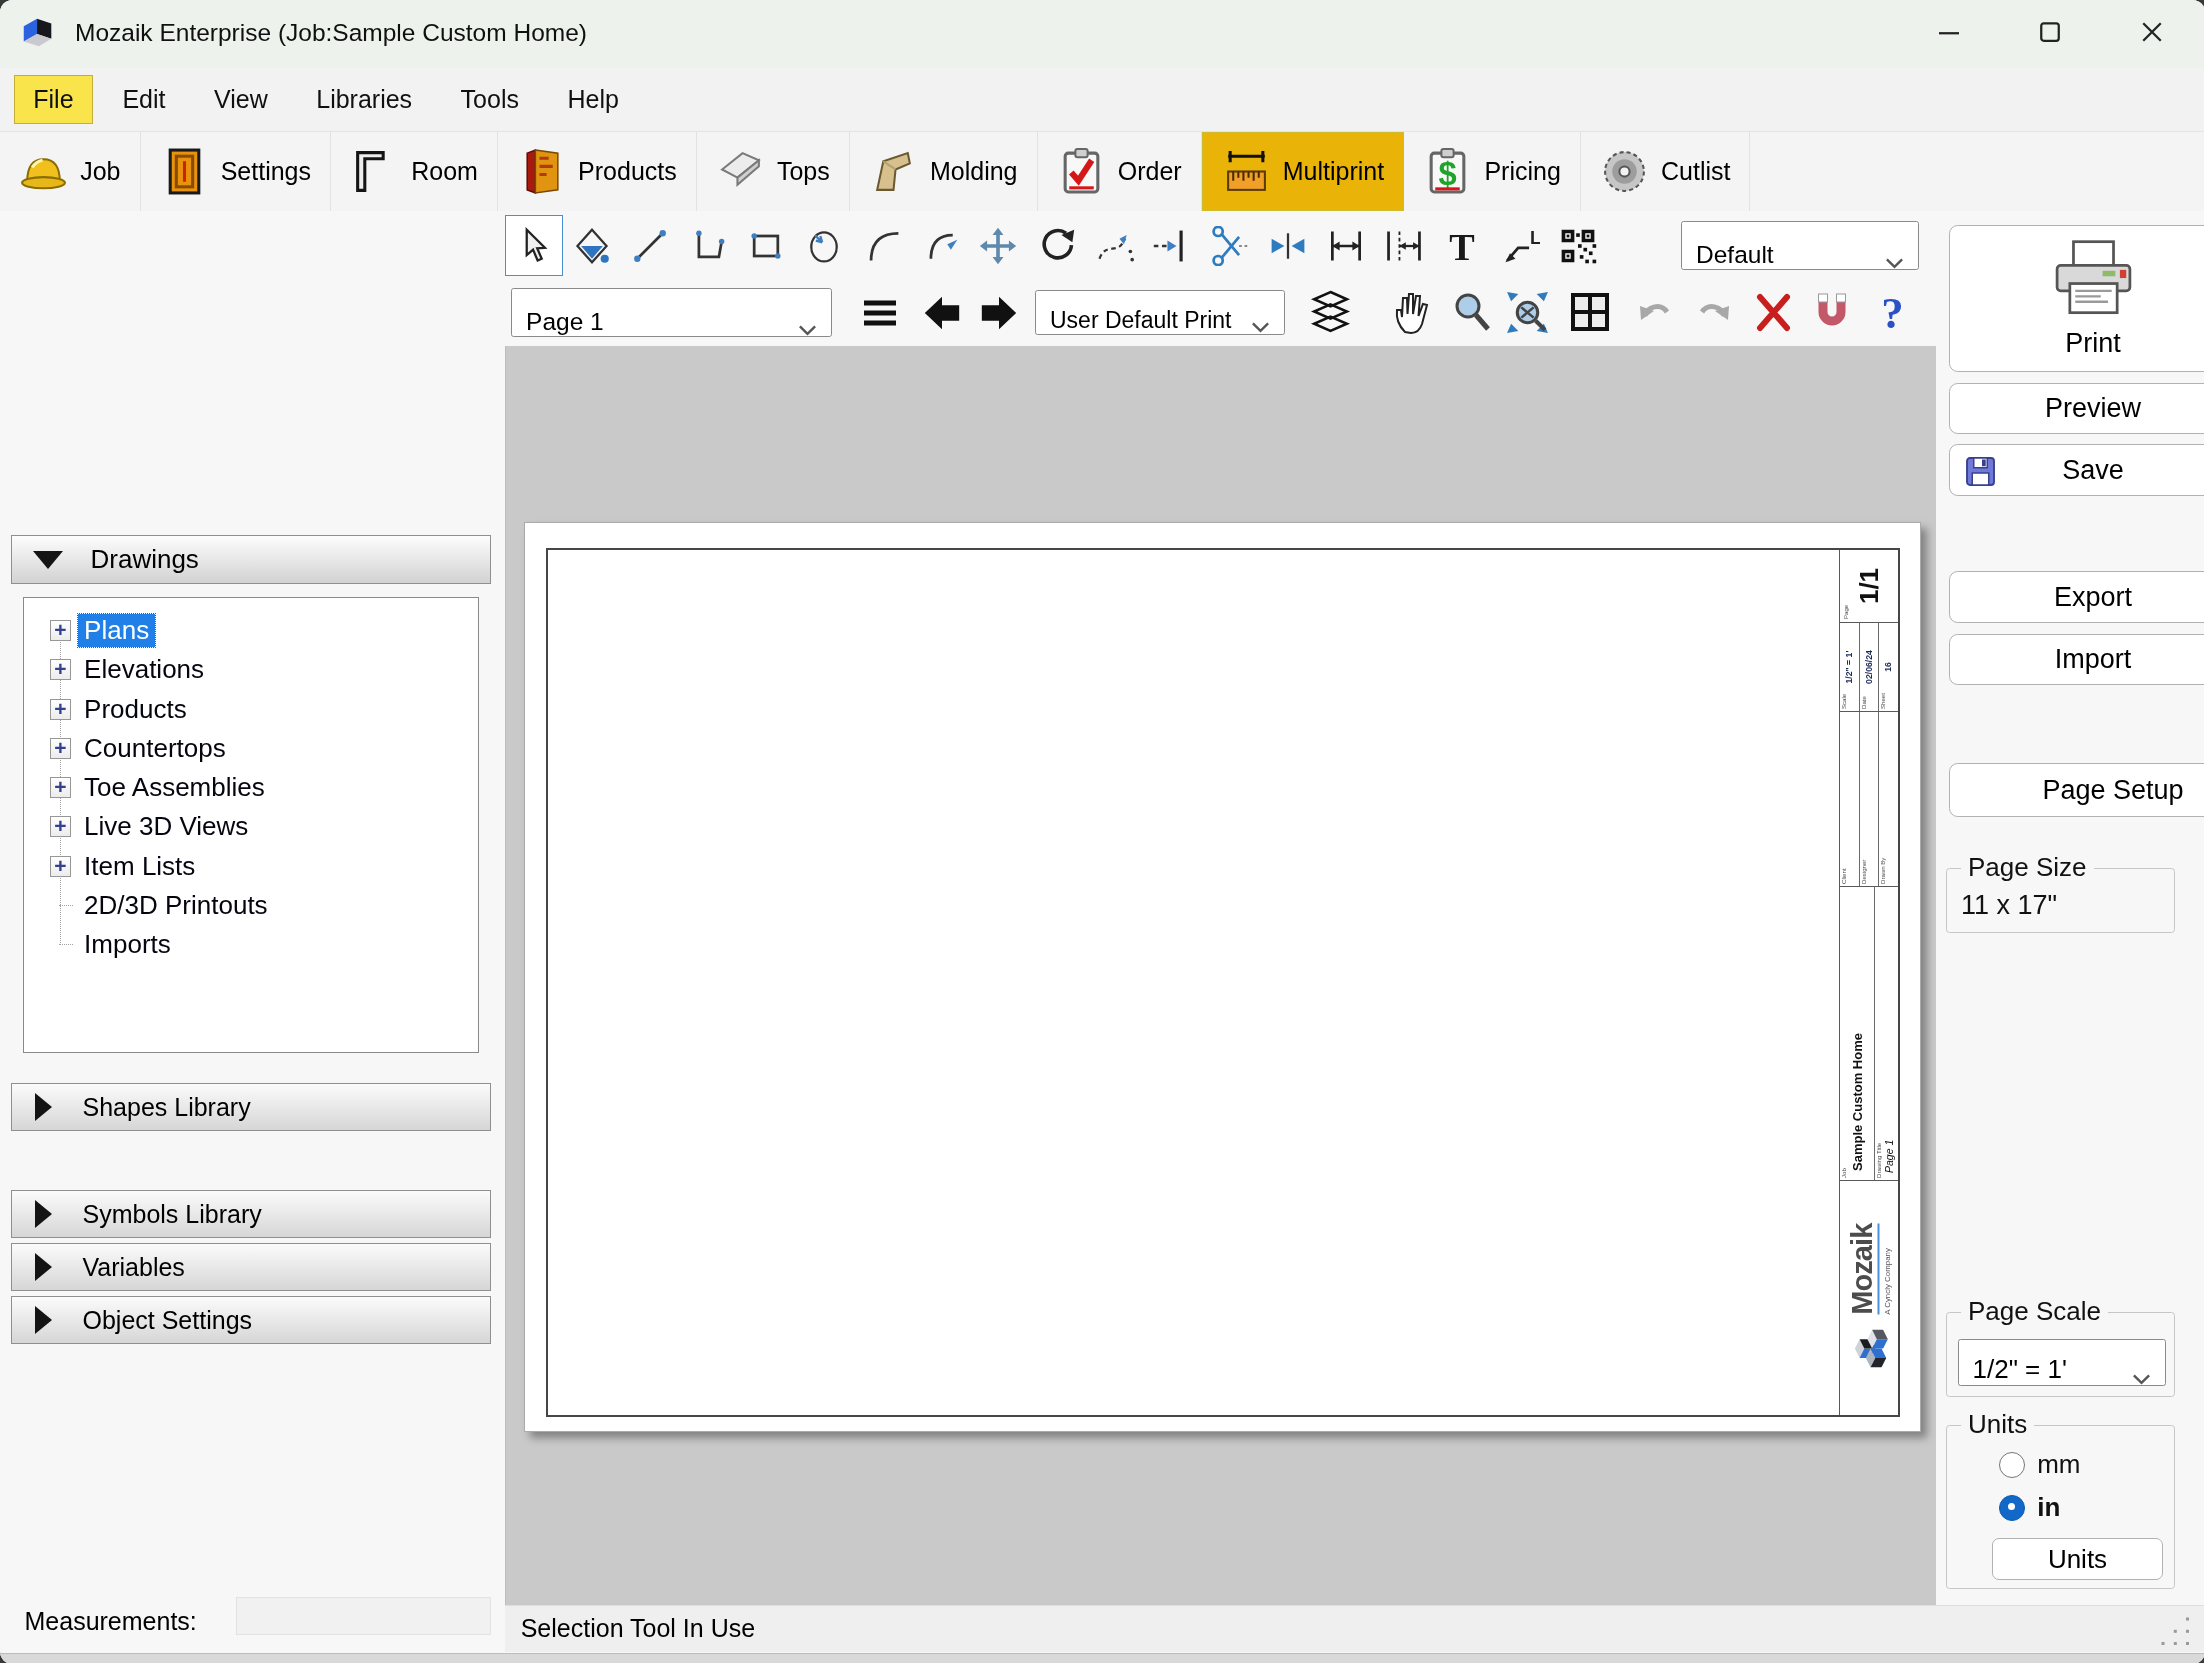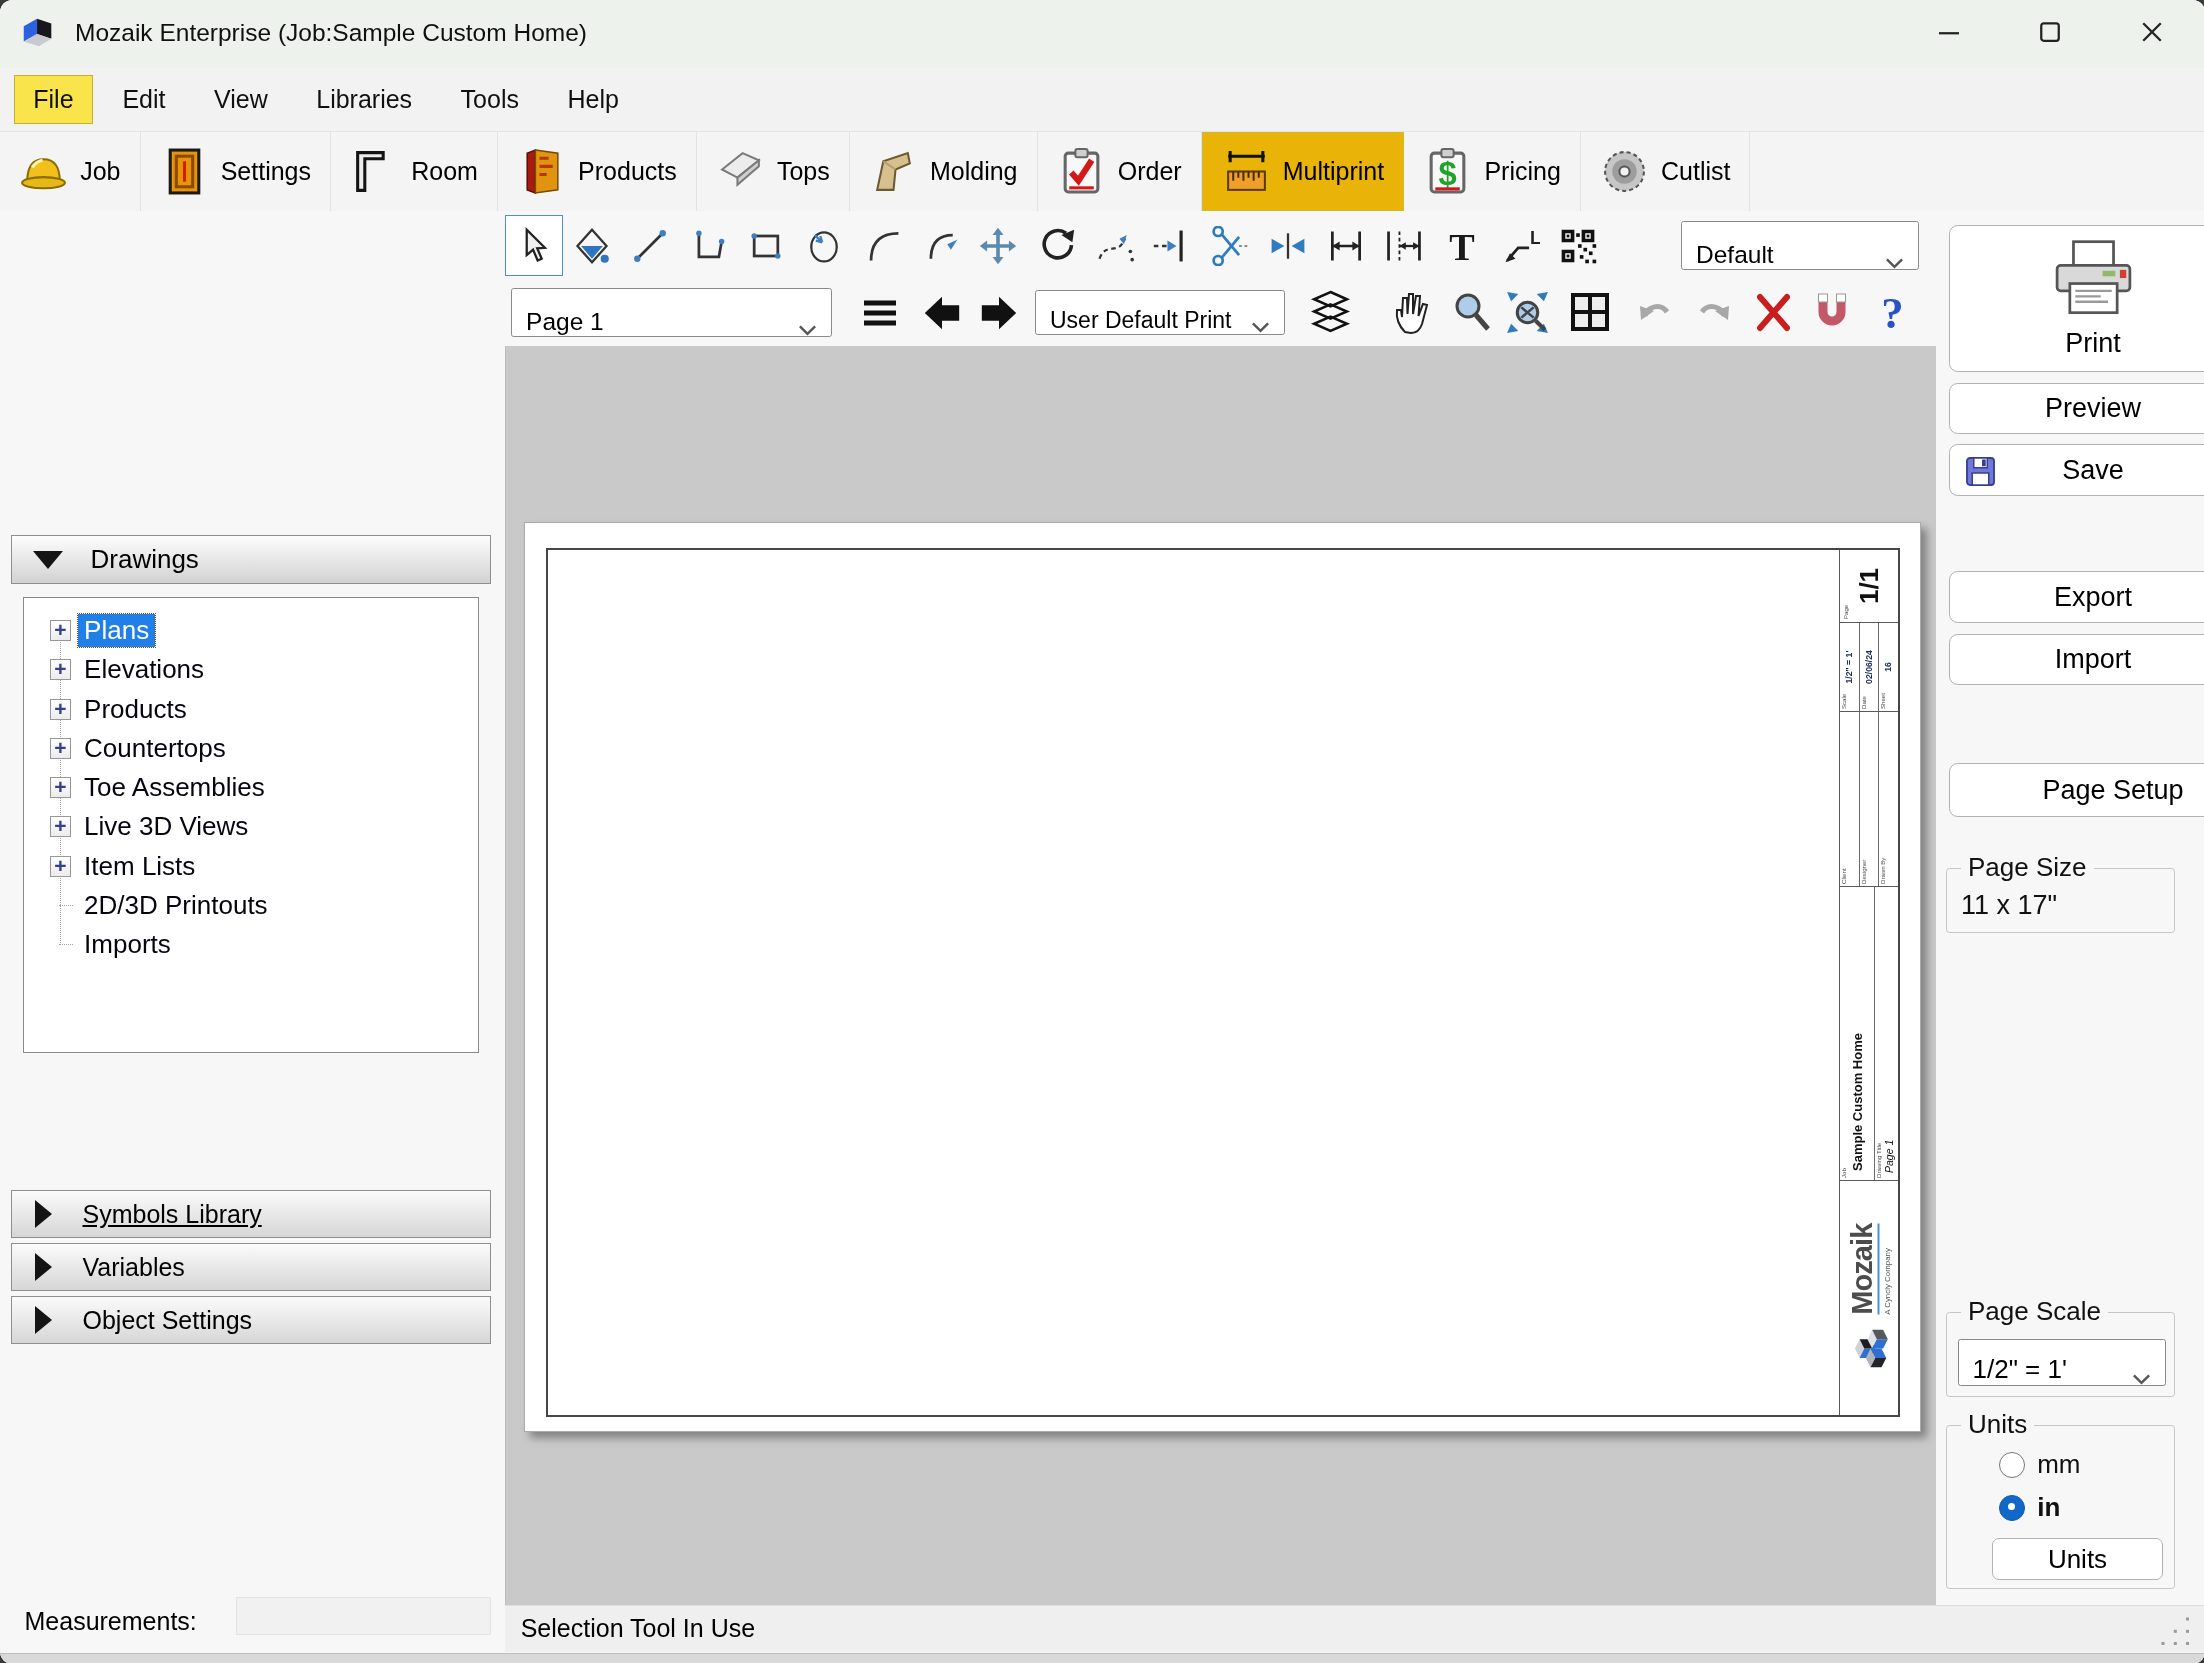--- a/index.html
+++ b/index.html
@@ -477,6 +477,10 @@
     </div>
   </div>
 
+  <div class="acc" style="top:1083px;">
+    <span class="tri-right"></span>
+    <span>Shapes Library</span>
+  </div>
   <div class="acc" style="top:1190px;text-decoration:underline;">
     <span class="tri-right"></span>
     <span>Symbols Library</span>

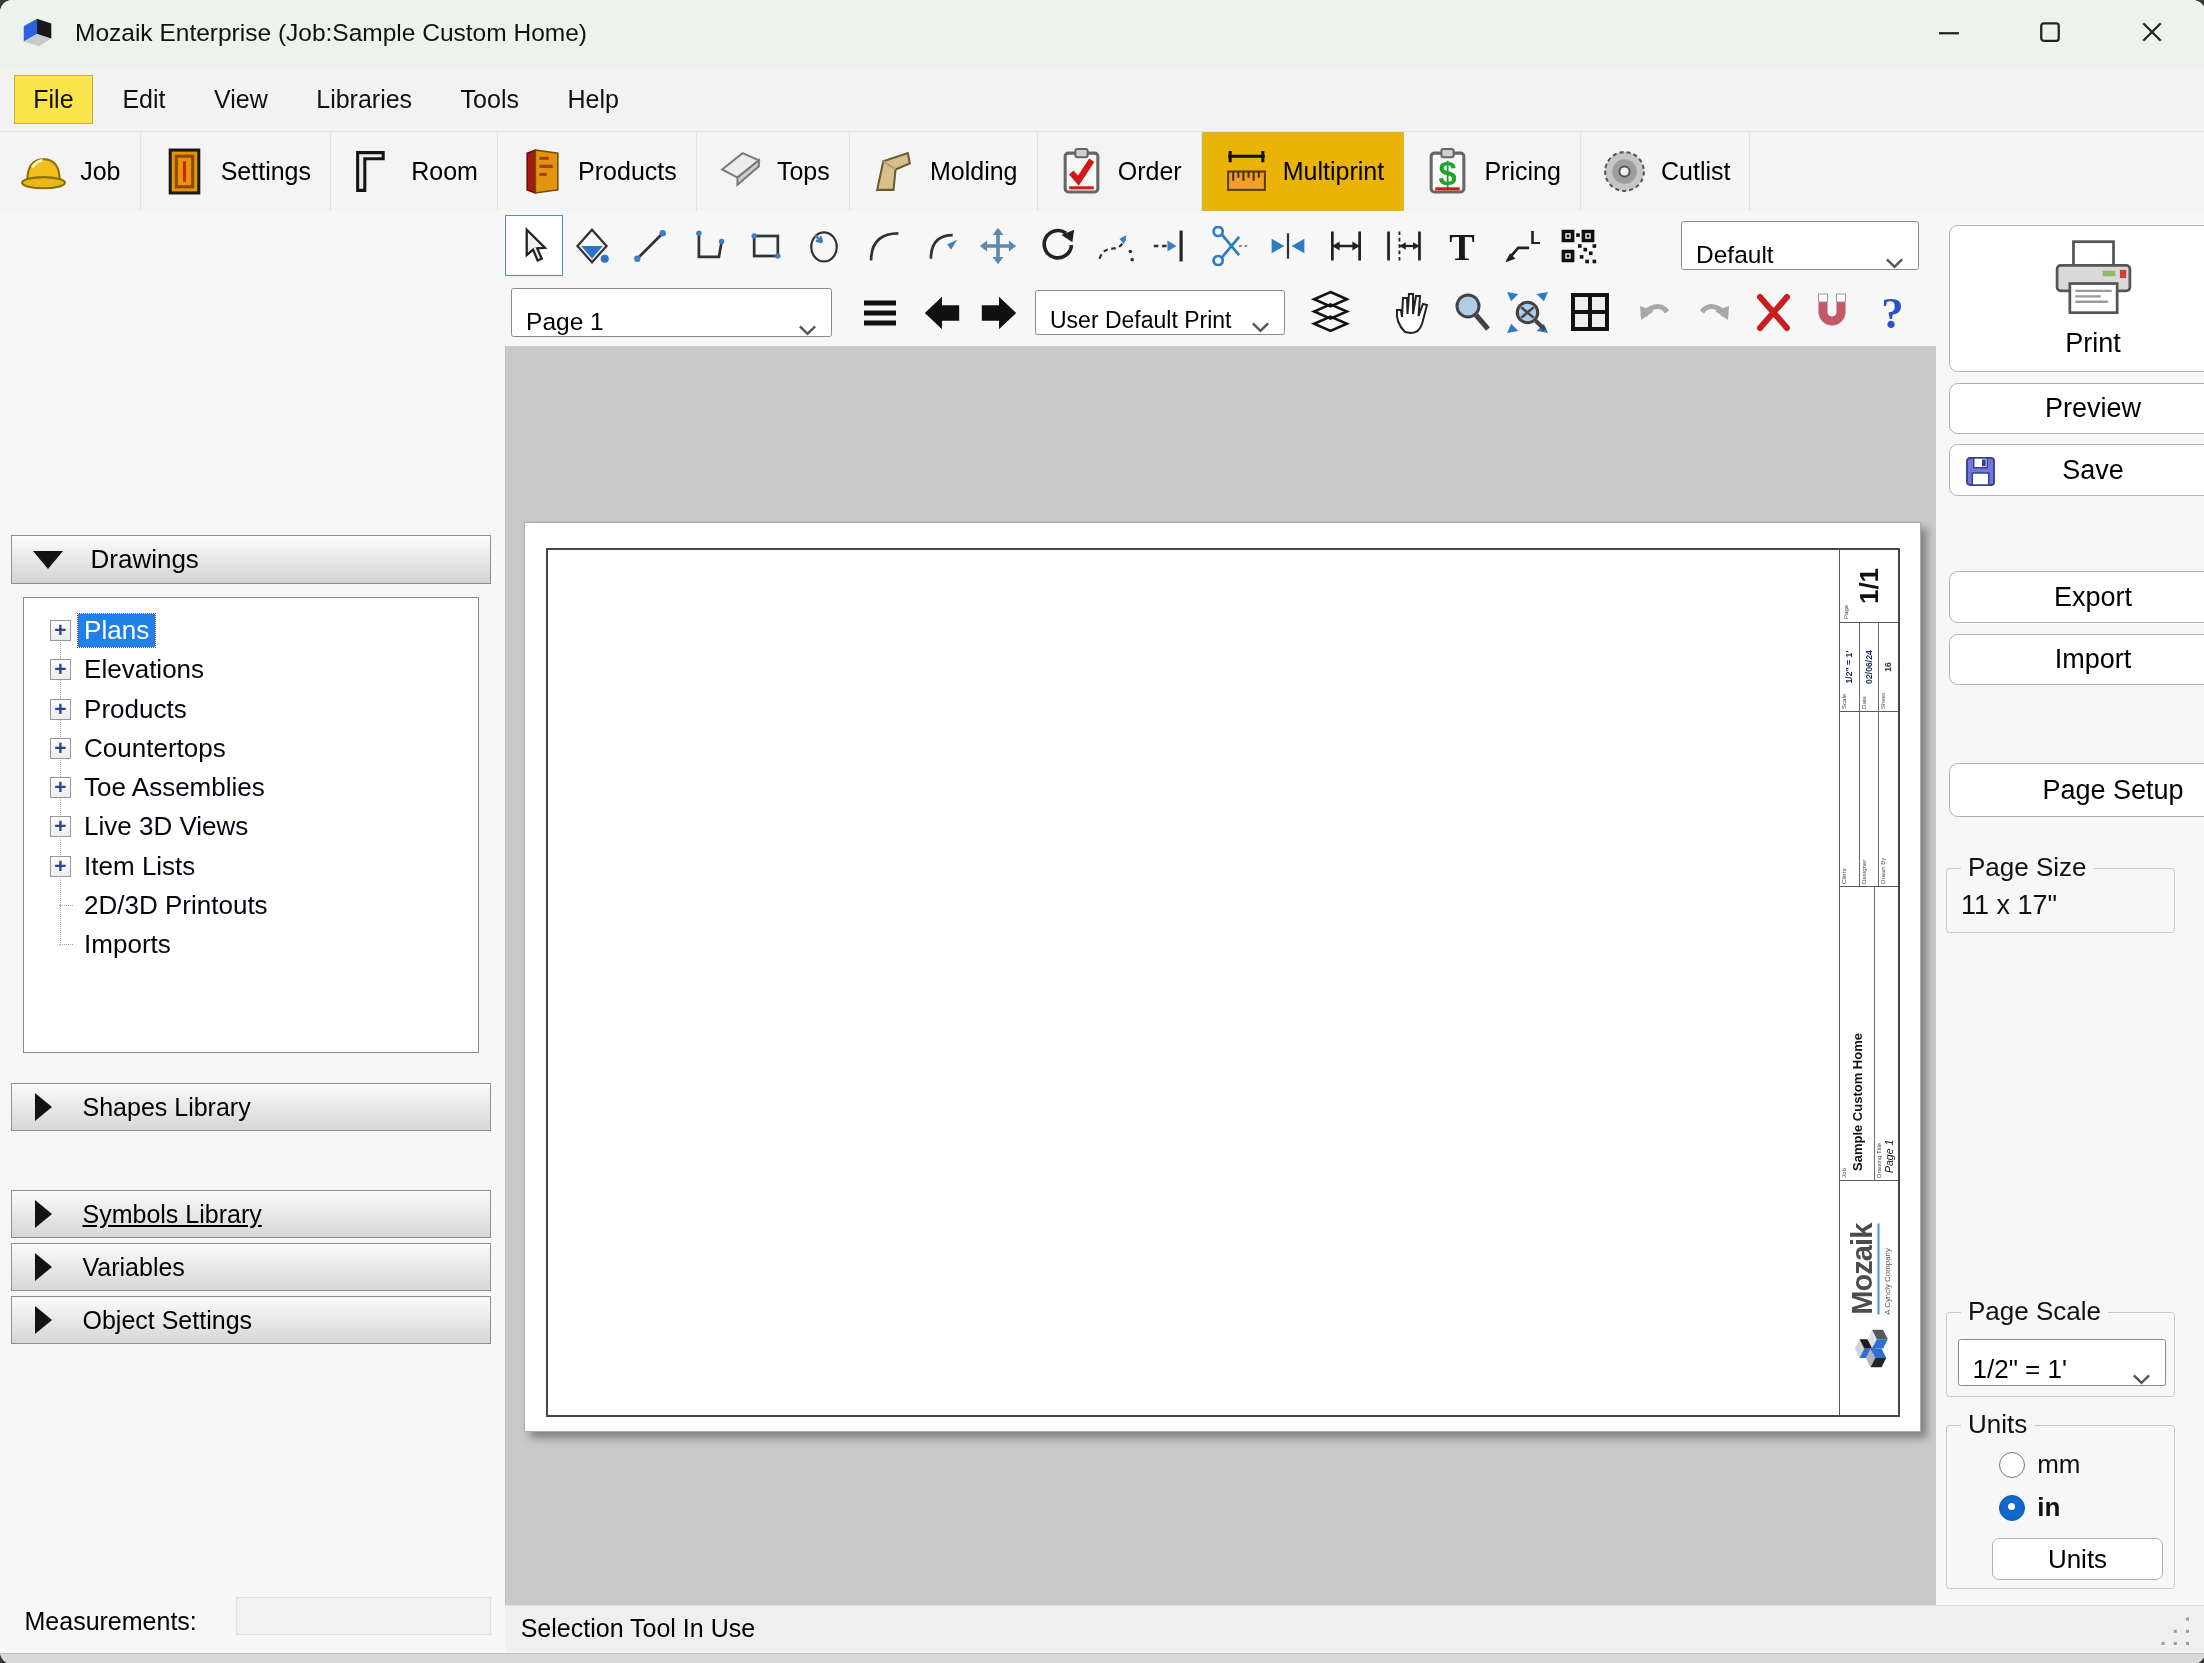--- a/index.html
+++ b/index.html
@@ -481,7 +481,7 @@
     <span class="tri-right"></span>
     <span>Shapes Library</span>
   </div>
-  <div class="acc" style="top:1190px;text-decoration:underline;">
+  <div class="acc" style="top:1190px;">
     <span class="tri-right"></span>
     <span>Symbols Library</span>
   </div>

